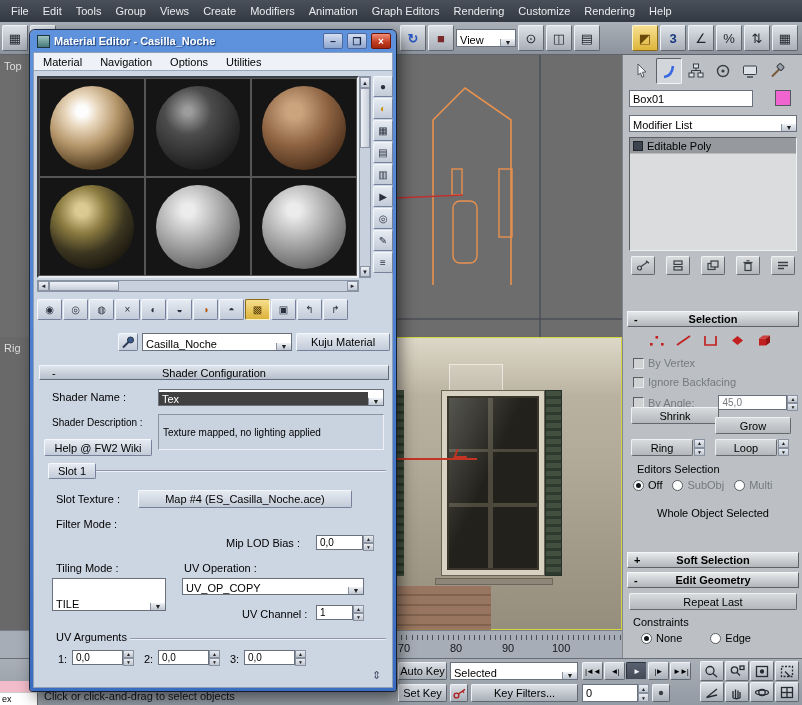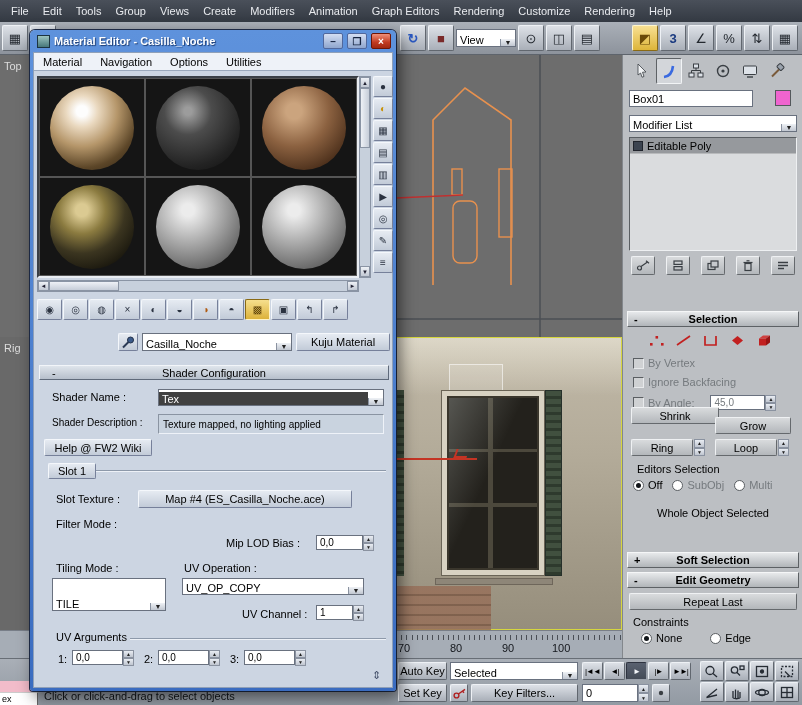--- a/index.html
+++ b/index.html
@@ -316,7 +316,7 @@
   <div style="left:10px;top:340px;display:flex;align-items:center">
     <span class="cb disbox"></span>
     <span class="dis lbl">By Angle:</span>
-    <span class="spin" style="width:66px;margin-left:16px">
+    <span class="spin" style="width:80px;margin-left:24px">
       <span class="sval dis">45,0</span>
       <span class="sarr">
           <span>▲</span>

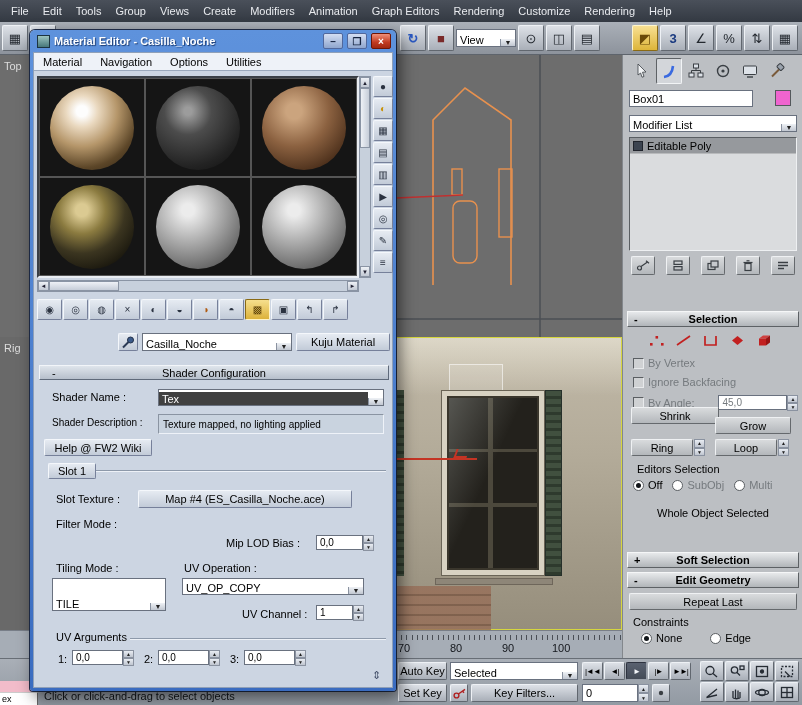--- a/index.html
+++ b/index.html
@@ -576,7 +576,7 @@
     </div>
 
     <span class="lbl" style="left:18px;top:364px;font-size:10px">Shader Description :</span>
-    <div class="sunken" style="left:124px;top:361px;width:226px;height:20px">
+    <div class="sunken" style="left:124px;top:361px;width:226px;height:36px">
         <span>Texture mapped, no lighting applied</span>
       </div>
 

